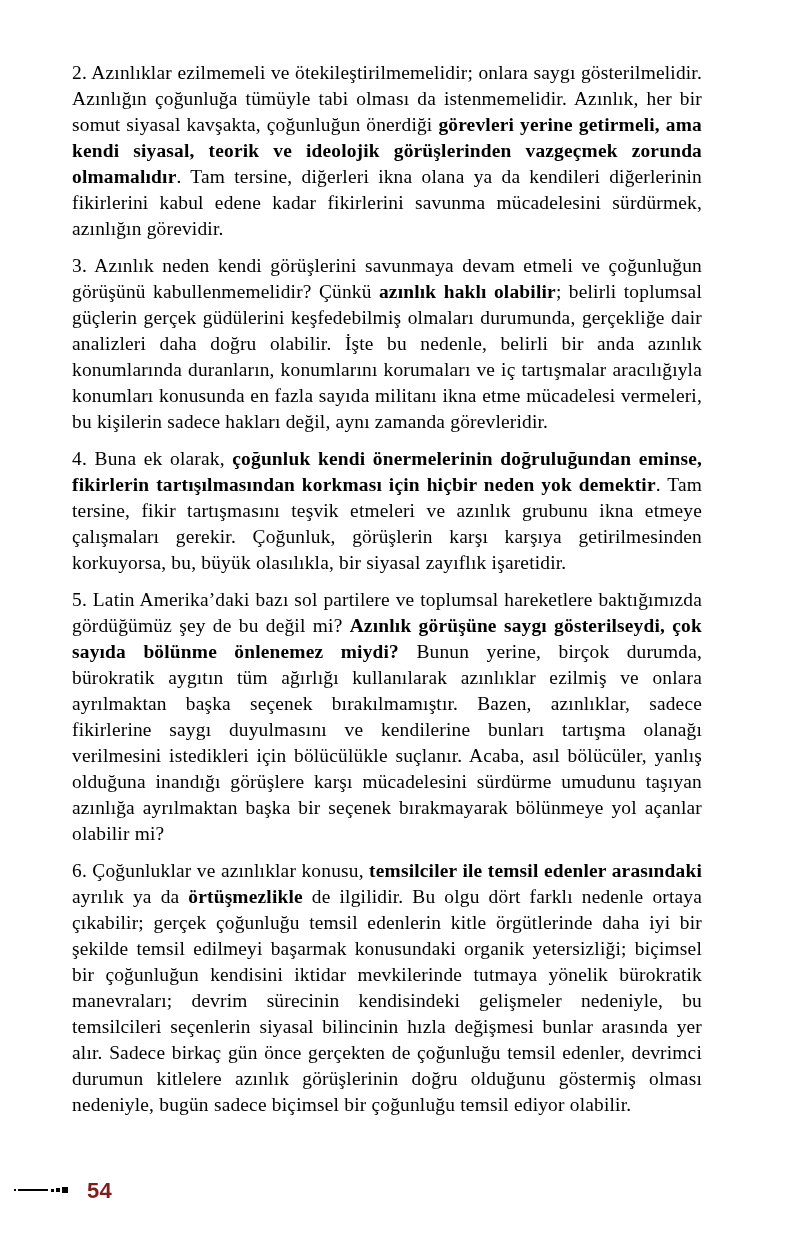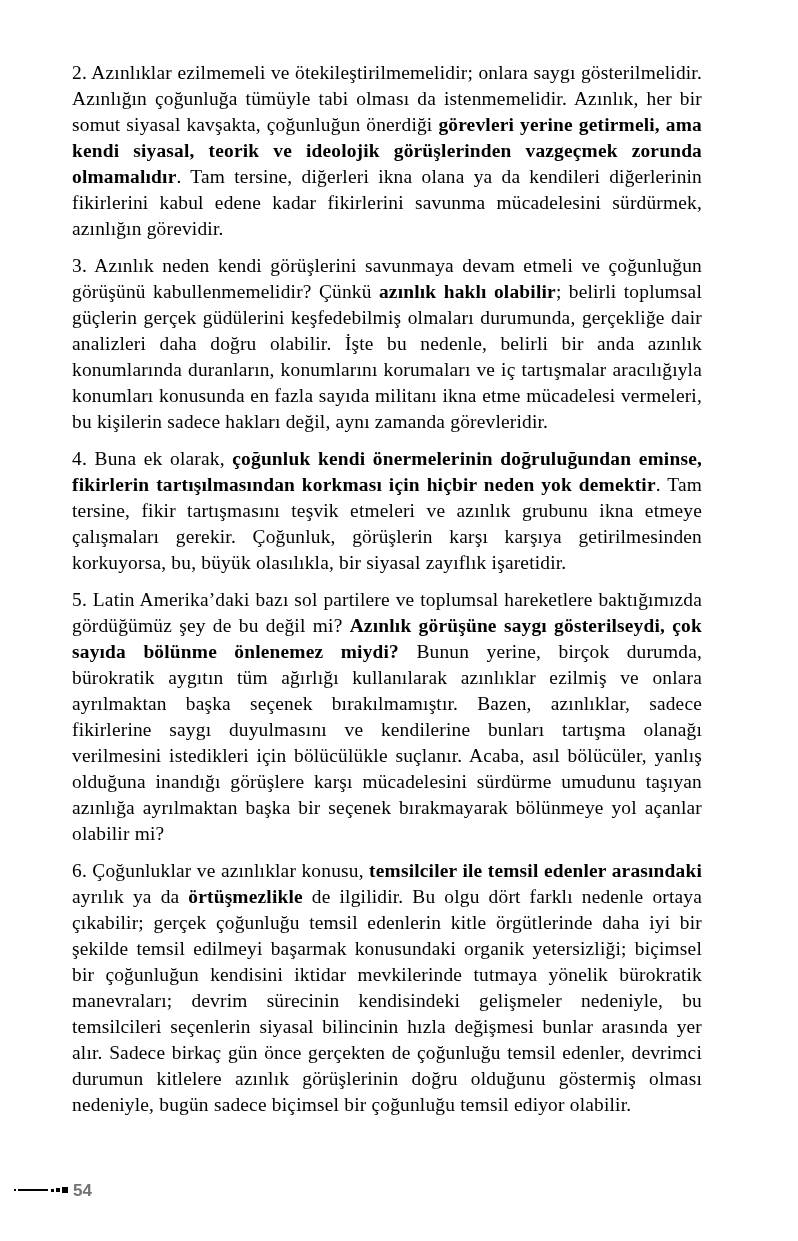--- a/index.html
+++ b/index.html
@@ -87,10 +87,11 @@
   .folio {
     font-family: "Liberation Sans", "DejaVu Sans", sans-serif;
     font-weight: bold;
-    font-size: 17px;
+    font-size: 22px;
     line-height: 19px;
-    color: #737373;
+    color: #7f1d1d;
     letter-spacing: 0.01em;
+    margin-left: 14px;
   }
 </style>
 </head>

